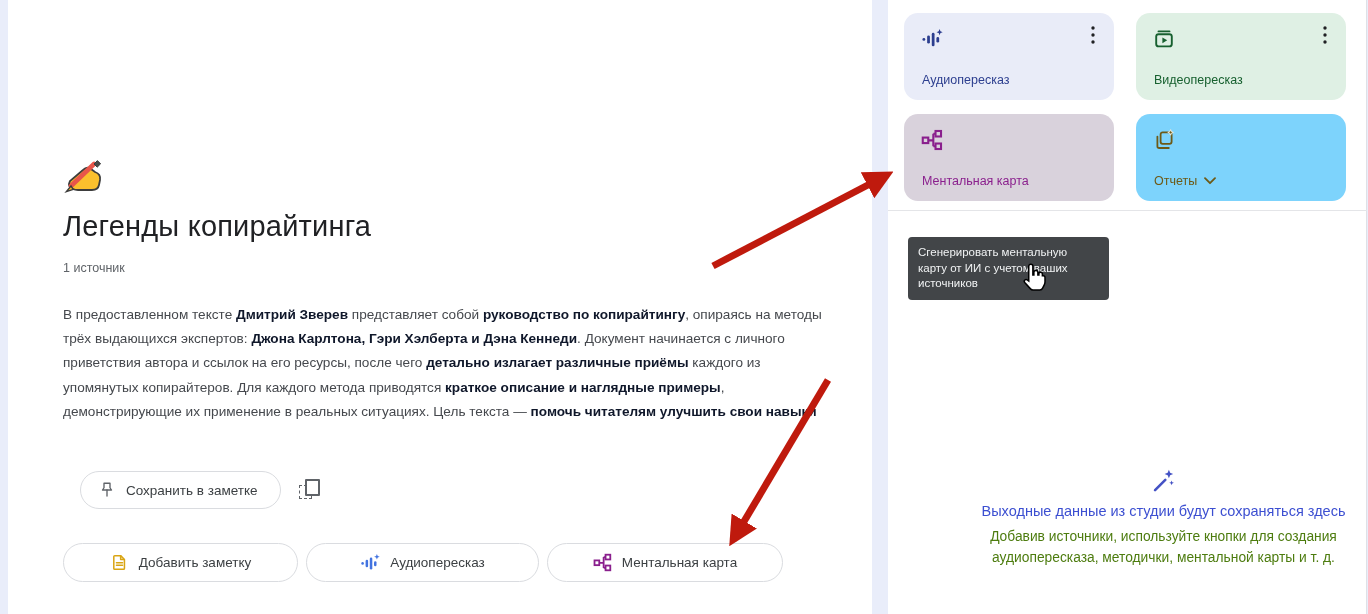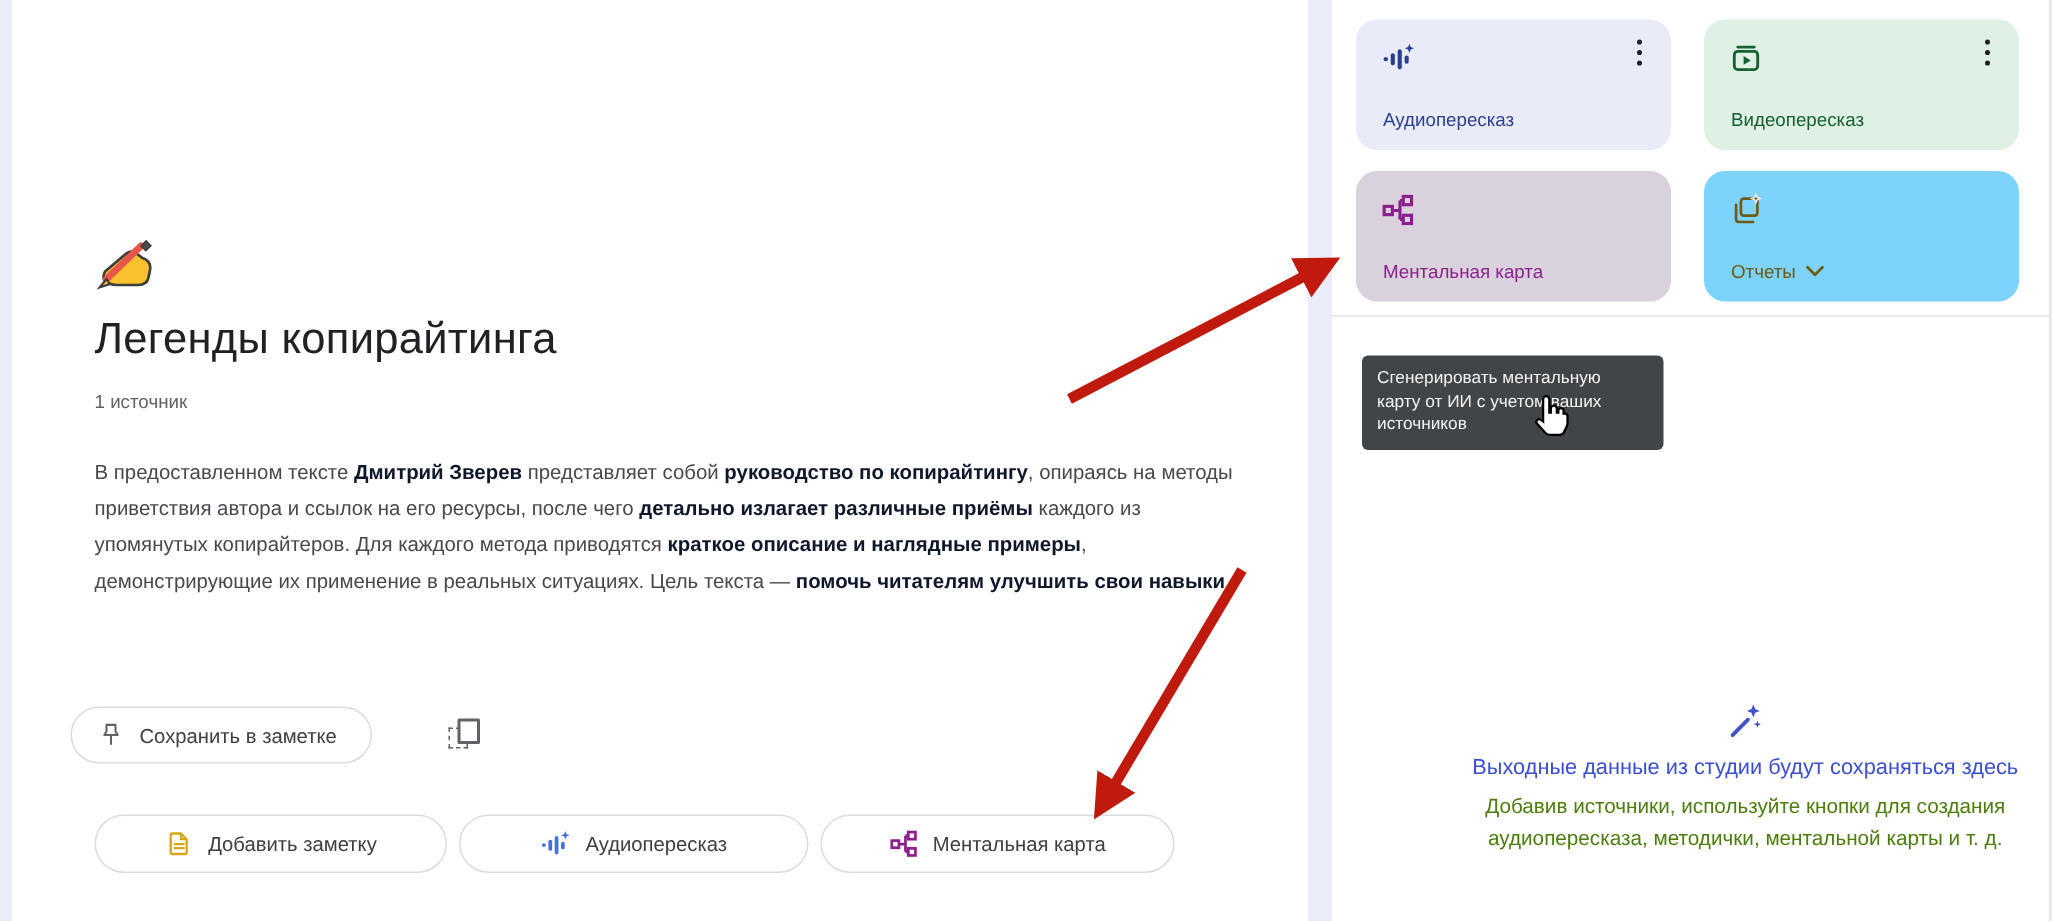--- a/index.html
+++ b/index.html
@@ -74,6 +74,7 @@
 
   <div class="summary">
     <div class="line"><span>В предоставленном тексте </span><span class="b">Дмитрий Зверев</span><span> представляет собой </span><span class="b">руководство по копирайтингу</span><span>, опираясь на методы</span></div>
+    <div class="line"><span>трёх выдающихся экспертов: </span><span class="b">Джона Карлтона, Гэри Хэлберта и Дэна Кеннеди</span><span>. Документ начинается с личного</span></div>
     <div class="line"><span>приветствия автора и ссылок на его ресурсы, после чего </span><span class="b">детально излагает различные приёмы</span><span> каждого из</span></div>
     <div class="line"><span>упомянутых копирайтеров. Для каждого метода приводятся </span><span class="b">краткое описание и наглядные примеры</span><span>,</span></div>
     <div class="line"><span>демонстрирующие их применение в реальных ситуациях. Цель текста — </span><span class="b">помочь читателям улучшить свои навыки</span></div>

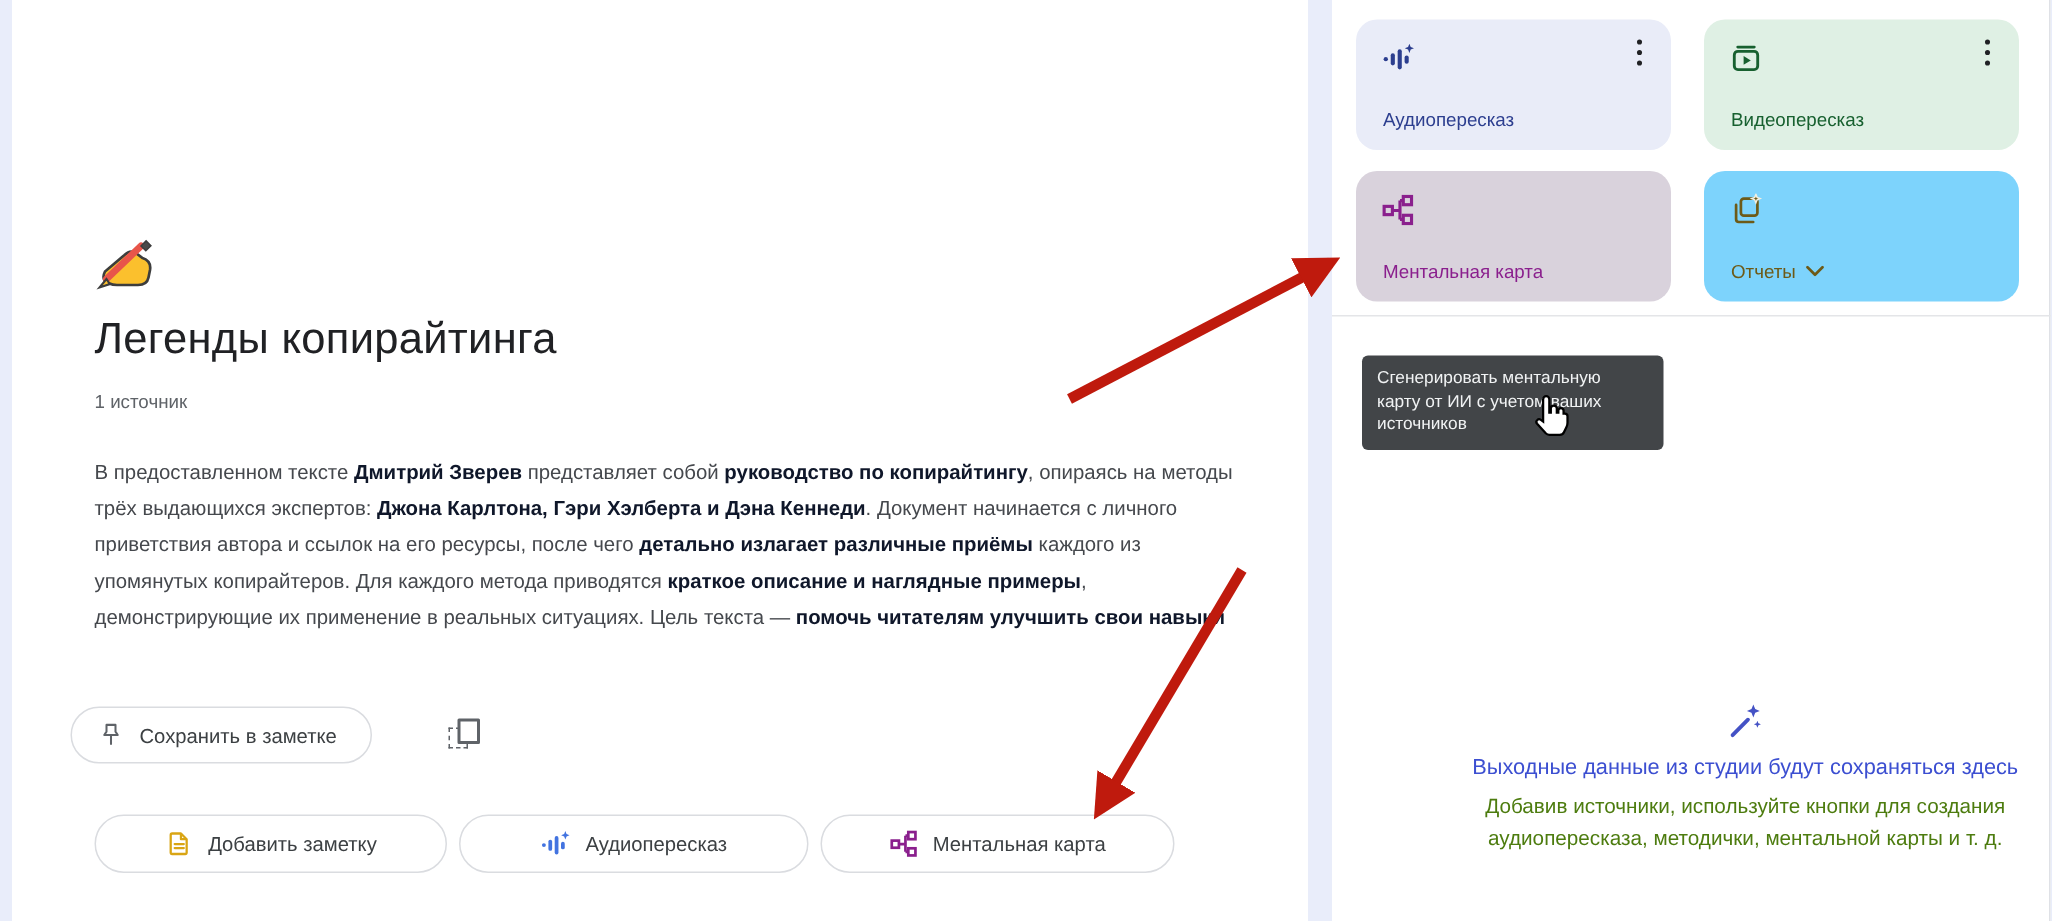--- a/index.html
+++ b/index.html
@@ -22,7 +22,7 @@
   .pill-btn { position:absolute; display:flex; align-items:center; gap:10px; background:#fff;
               border:1px solid #dadce0; border-radius:20px; font-size:13.5px; font-weight:500;
               color:#3c4043; cursor:pointer; }
-  .save-note-btn { left:39px; top:471px; height:38px; padding:0 22px 0 17px; }
+  .save-note-btn { left:72px; top:471px; height:38px; padding:0 22px 0 17px; }
   .copy-btn { position:absolute; left:290px; top:478px; width:24px; height:24px; cursor:pointer; }
   .copy-dashed { position:absolute; left:1px; top:7px; width:13px; height:14px; border:1.6px dashed #5f6368; }
   .copy-solid  { position:absolute; left:7px; top:1px; width:15px; height:17px; border:2px solid #5f6368; background:#fff; border-radius:1px; }

